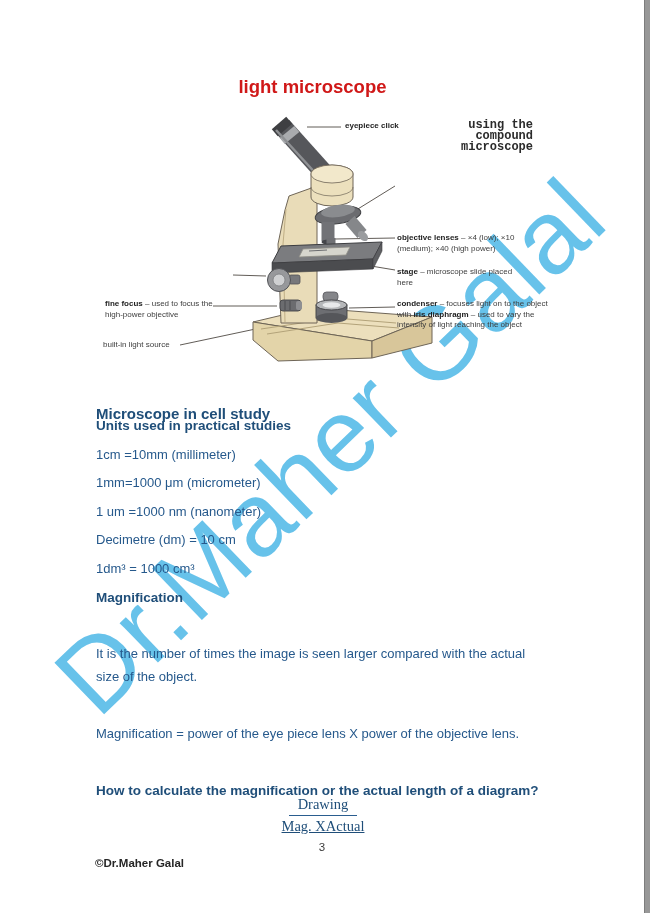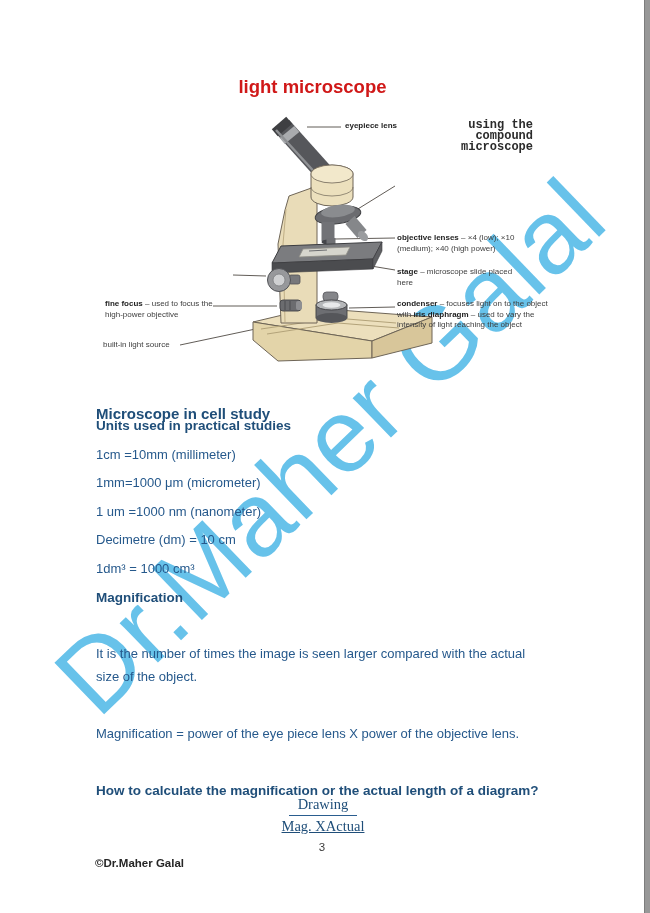--- a/index.html
+++ b/index.html
@@ -164,7 +164,7 @@
     </svg>
 
     <div class="dlabel" style="left:250px;top:9px;width:90px;">
-      <b>eyepiece lens</b>
+      <b>eyepiece click</b>
     </div>
 
     <div class="corner-caption">

